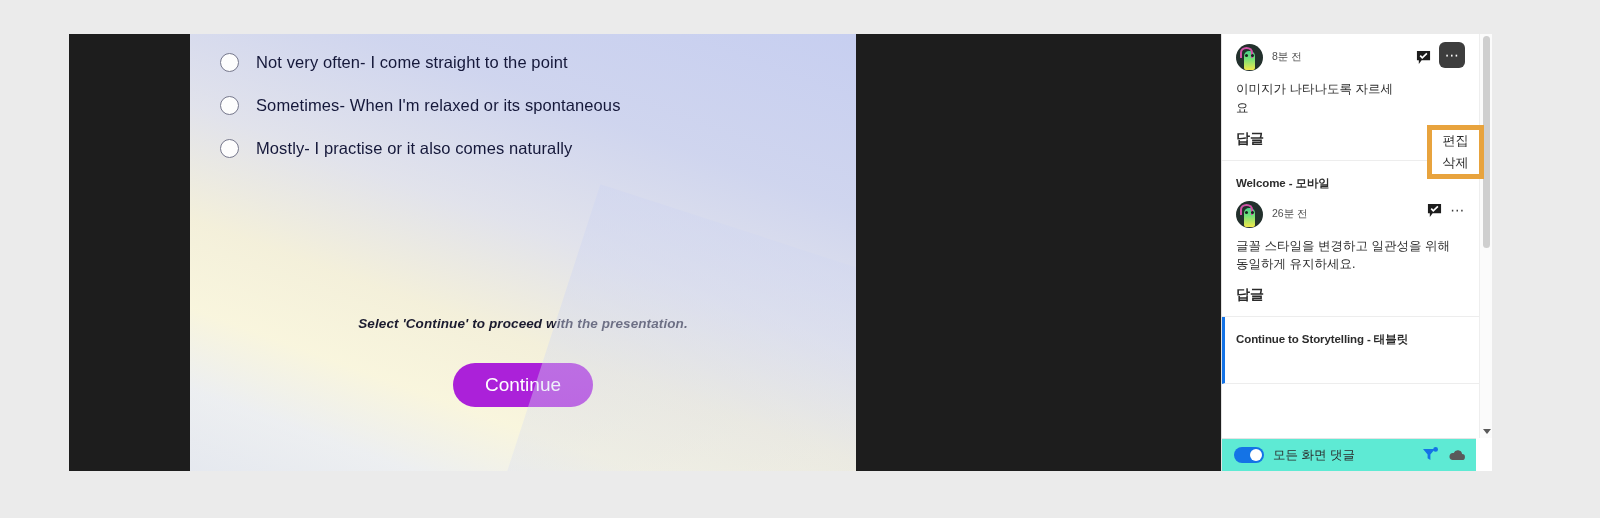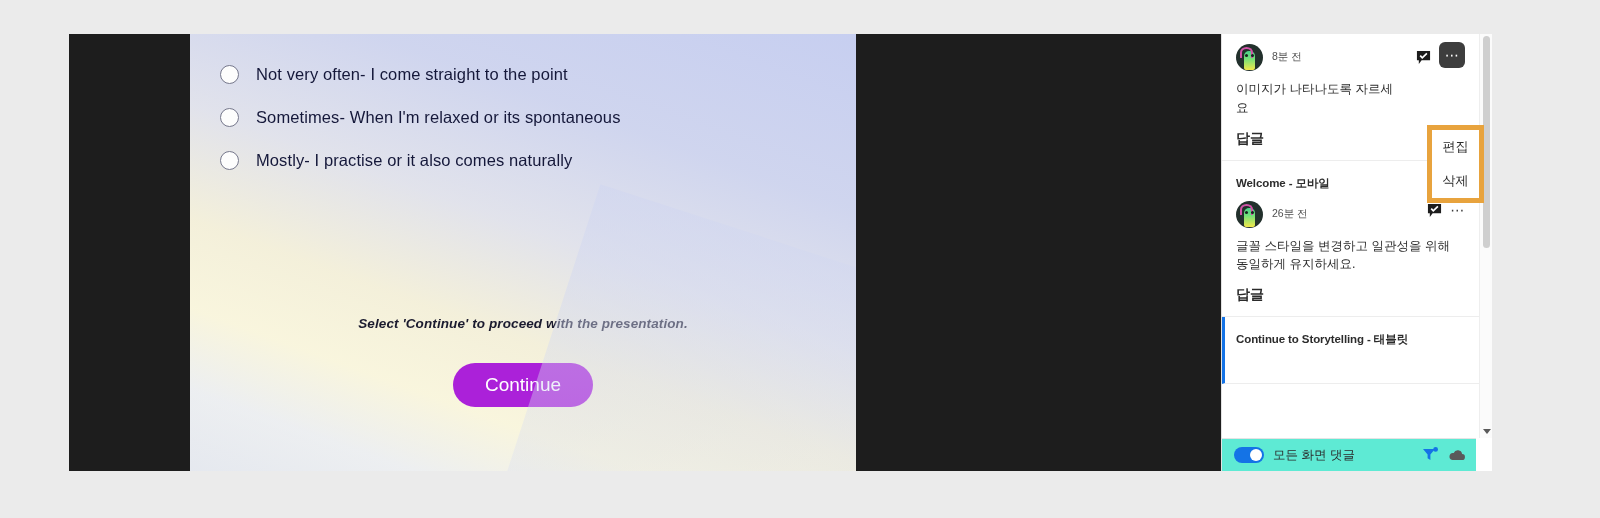--- a/index.html
+++ b/index.html
@@ -55,7 +55,7 @@
   
   #options { position: absolute; left: 30px; top: 7px; width: 620px; }
   .option-row {
-    display: flex; align-items: flex-end;
+    display: flex; align-items: center;
     height: 43px;
     gap: 17px;
   }

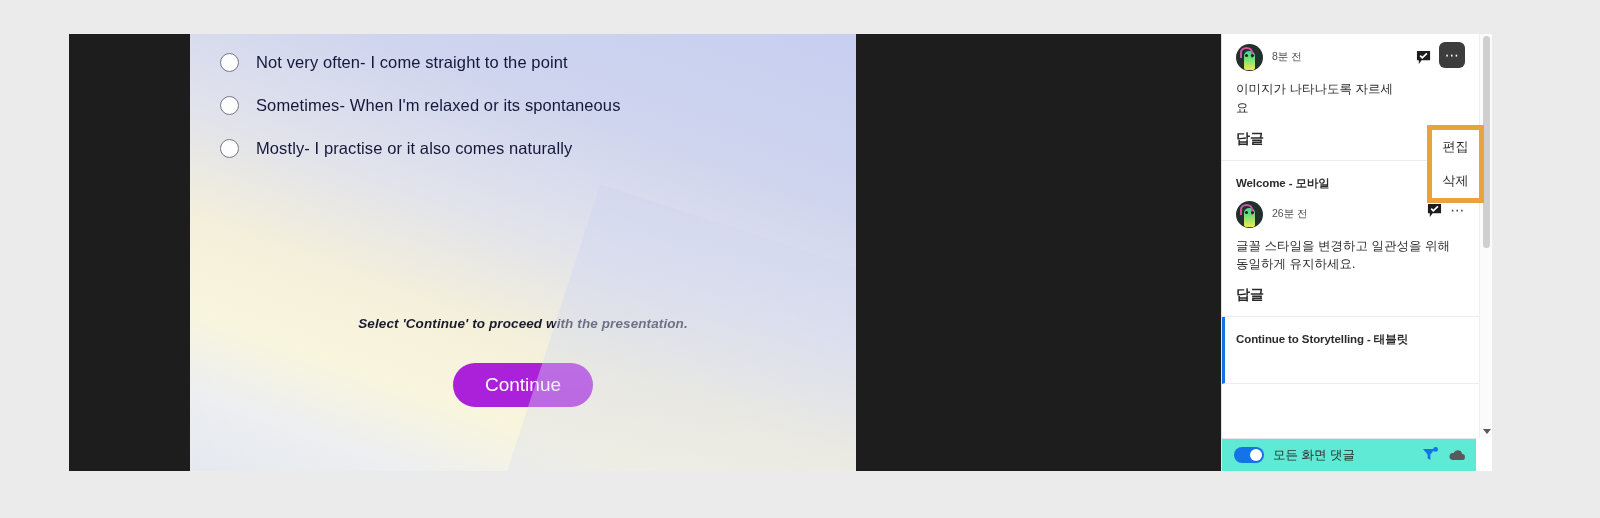--- a/index.html
+++ b/index.html
@@ -195,7 +195,7 @@
   }
   #context-menu .menu-item {
     font-size: 13px; color: #2b2b2b;
-    padding: 8px 0;
+    padding: 2px 0;
     text-align: center;
     cursor: pointer;
   }

